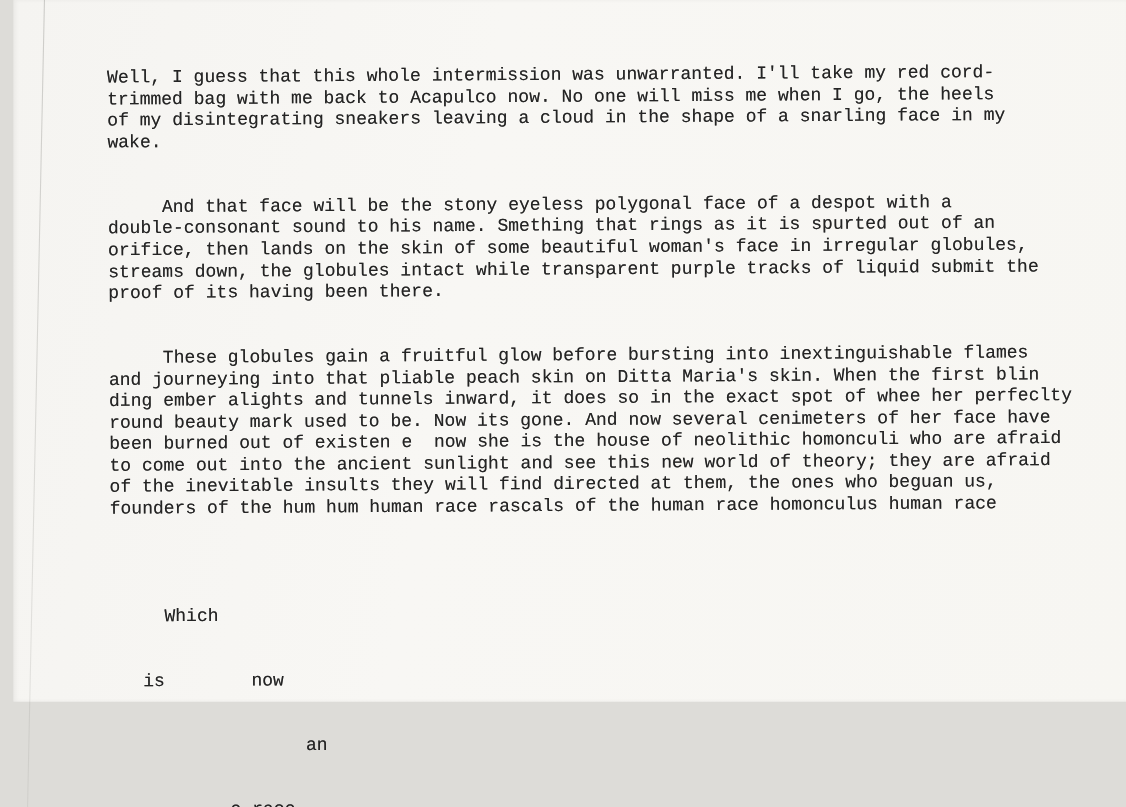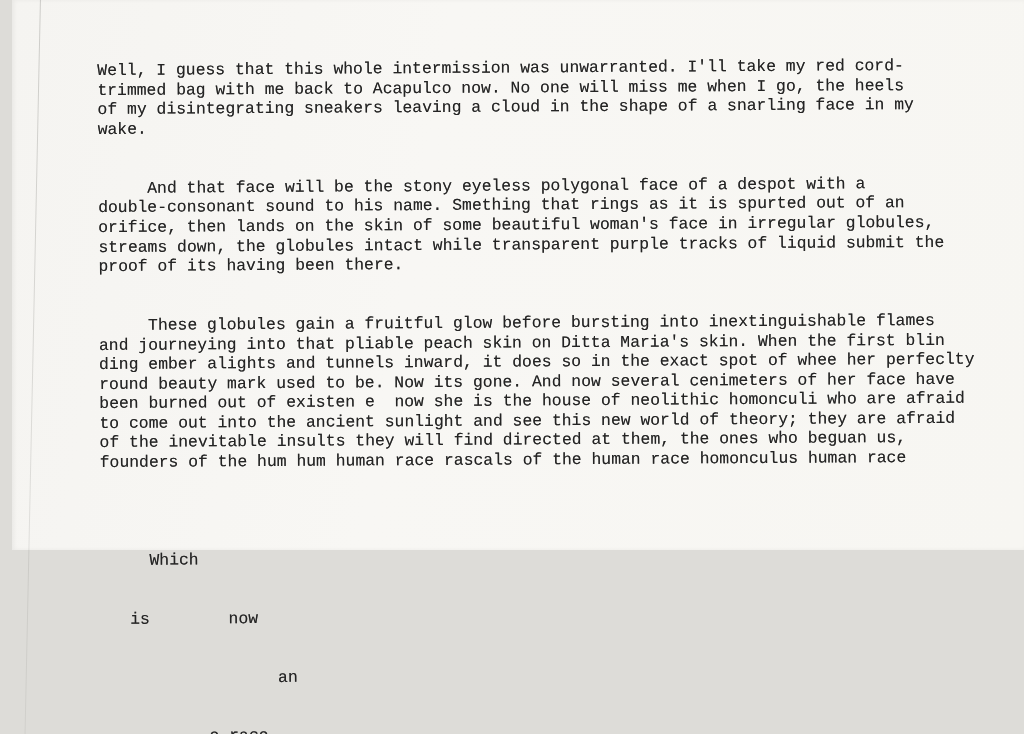--- a/index.html
+++ b/index.html
@@ -9,7 +9,7 @@
     overflow: hidden;
     font-family: "Liberation Mono", "DejaVu Sans Mono", monospace;
   }
-  .scan-area { position: relative; width: 1024px; height: 550px; }
+  .scan-area { position: relative; width: 1024px; height: 638px; }
   .page {
     position: absolute;
     left: 12px; top: 0; right: 0; bottom: 0;

